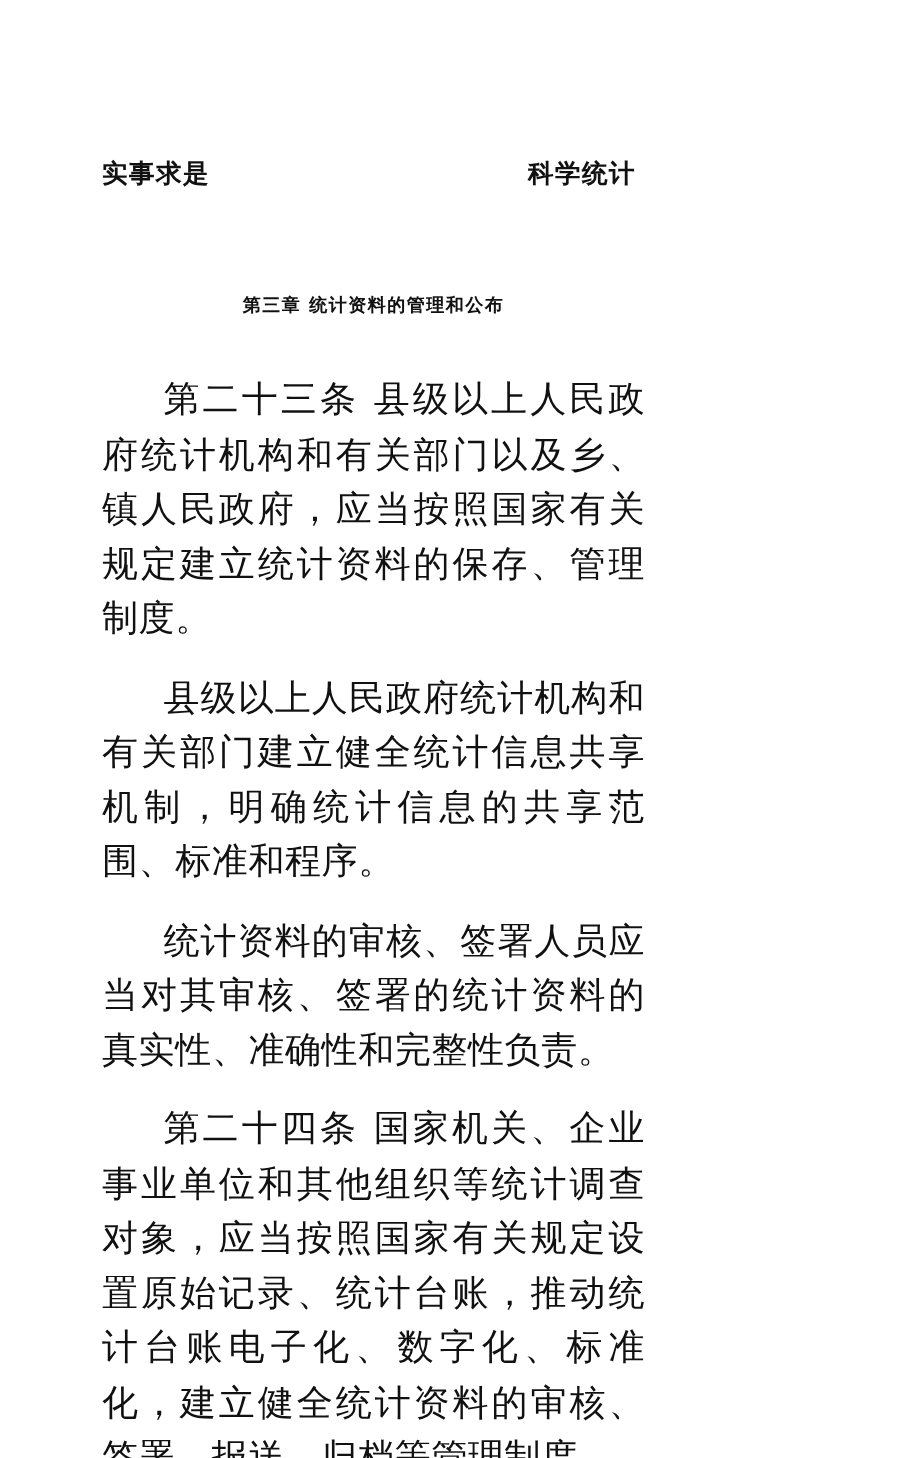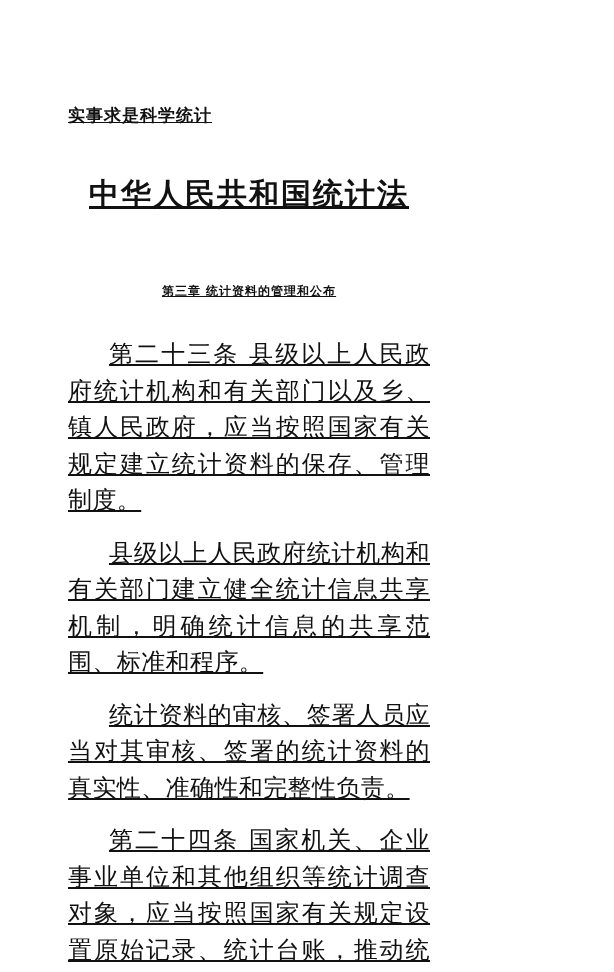--- a/index.html
+++ b/index.html
@@ -23,7 +23,6 @@
     height: 972px;
     box-sizing: border-box;
     padding: 0 68px;
-    text-decoration: underline;
   }
   .header-line {
     display: flex;

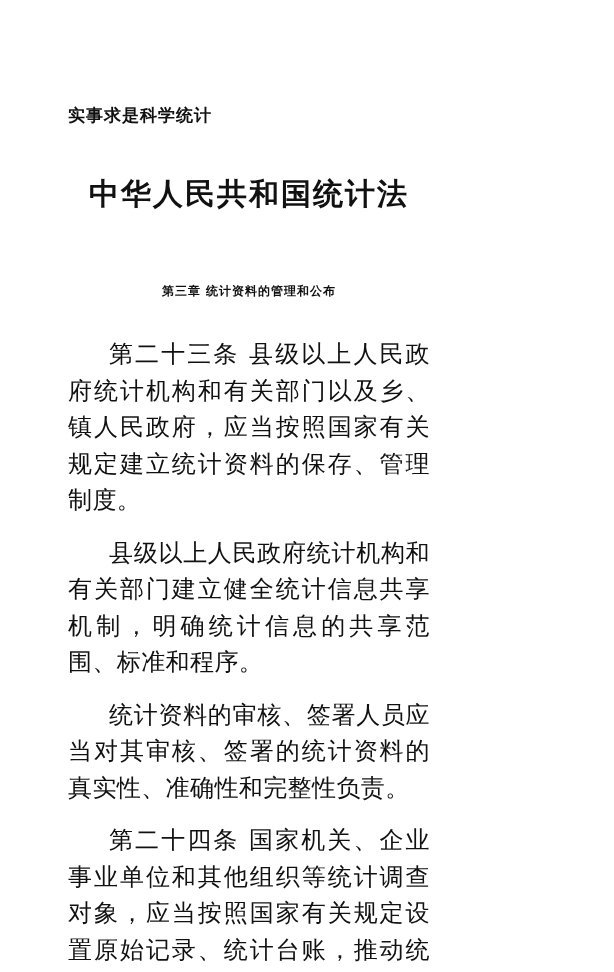--- a/index.html
+++ b/index.html
@@ -38,6 +38,7 @@
   }
   .header-right {
     white-space: nowrap;
+    margin-left: 212px;
   }
   .doc-title {
     margin-top: 47px;

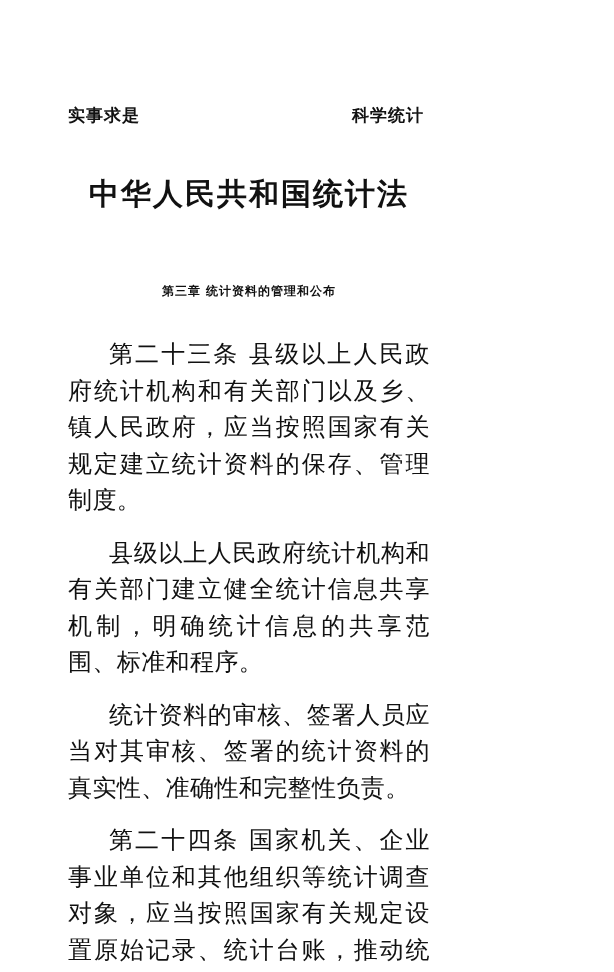--- a/index.html
+++ b/index.html
@@ -80,7 +80,6 @@
     <span class="header-right">科学统计</span>
   </div>
 
-  <h1 class="doc-title">中华人民共和国统计法</h1>
 
   <h2 class="chapter-title">第三章  统计资料的管理和公布</h2>
 

